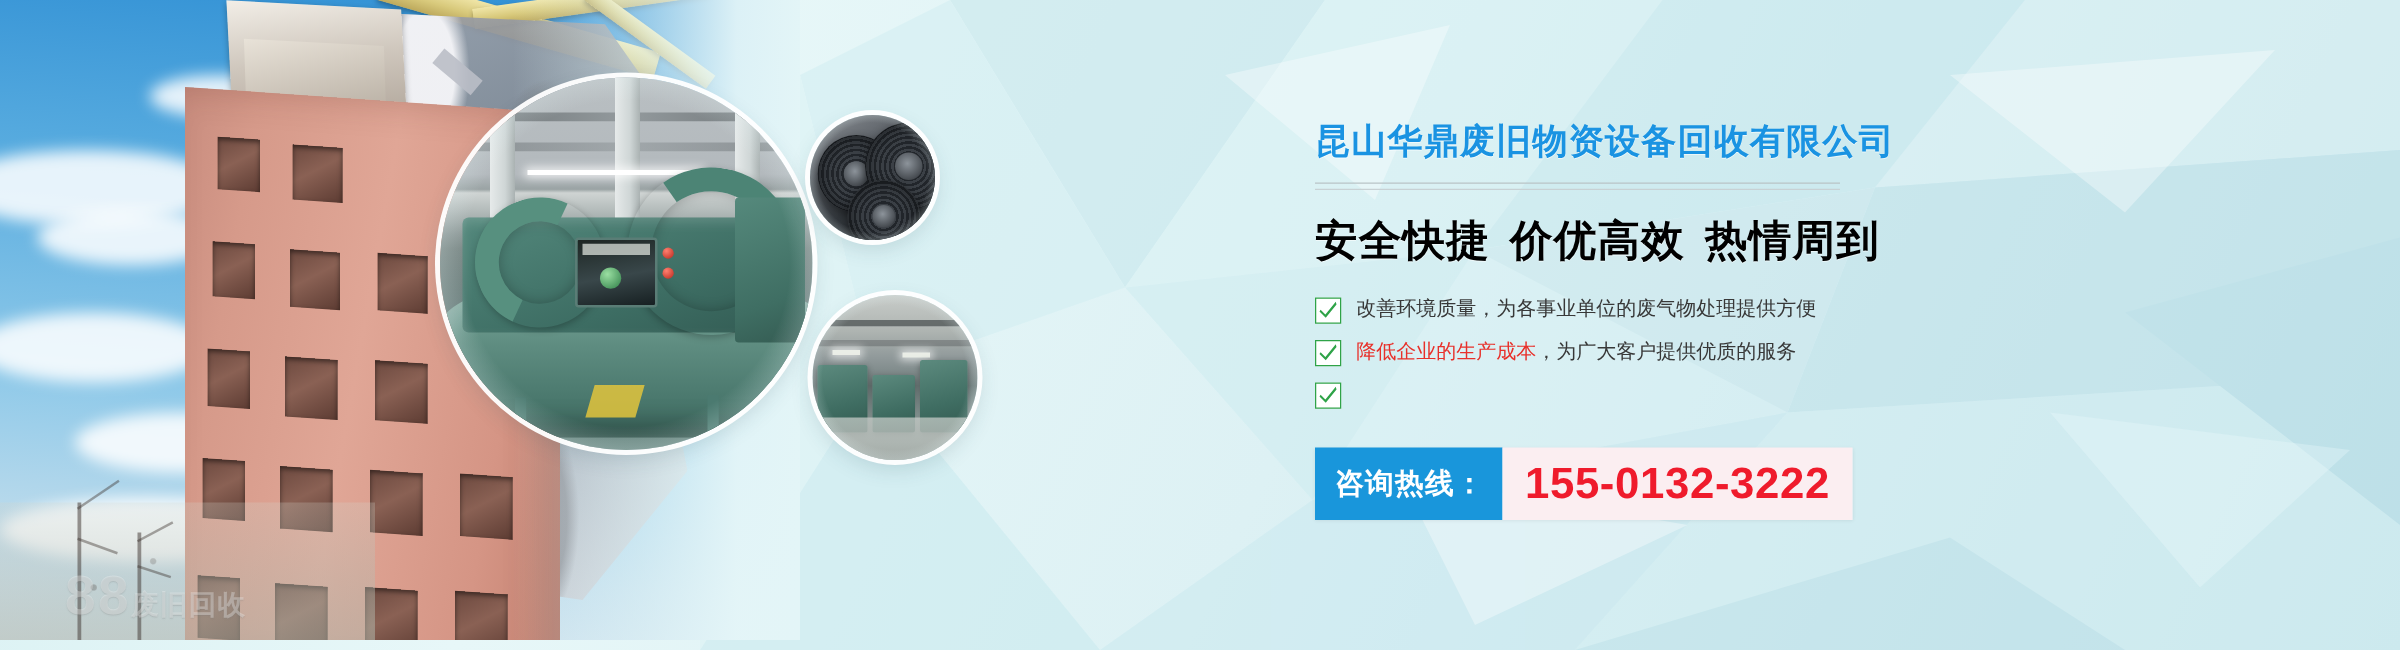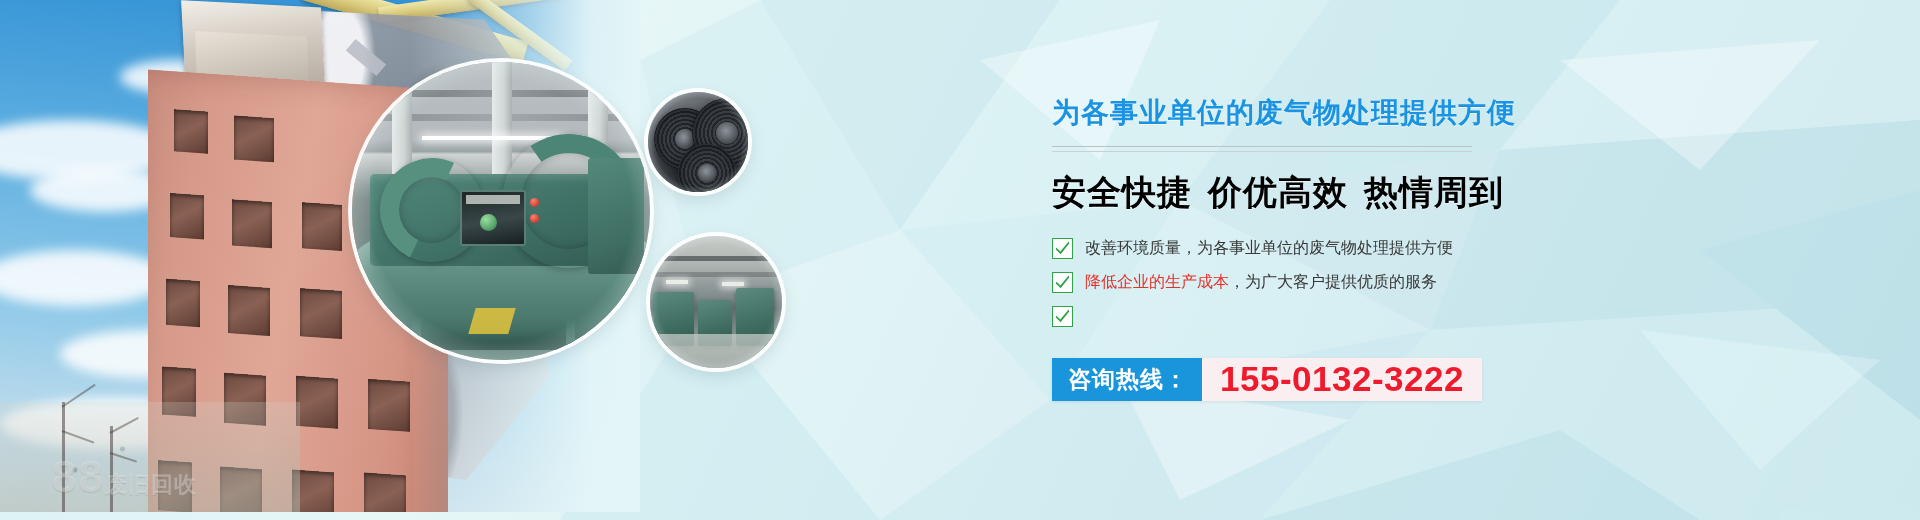--- a/index.html
+++ b/index.html
@@ -486,7 +486,7 @@
 
   <div class="content">
 
-    <div class="company-title">为各事业单位的废气物处理提供方便</div>
+    <div class="company-title">昆山华鼎废旧物资设备回收有限公司</div>
 
     <div class="rule"></div>
 

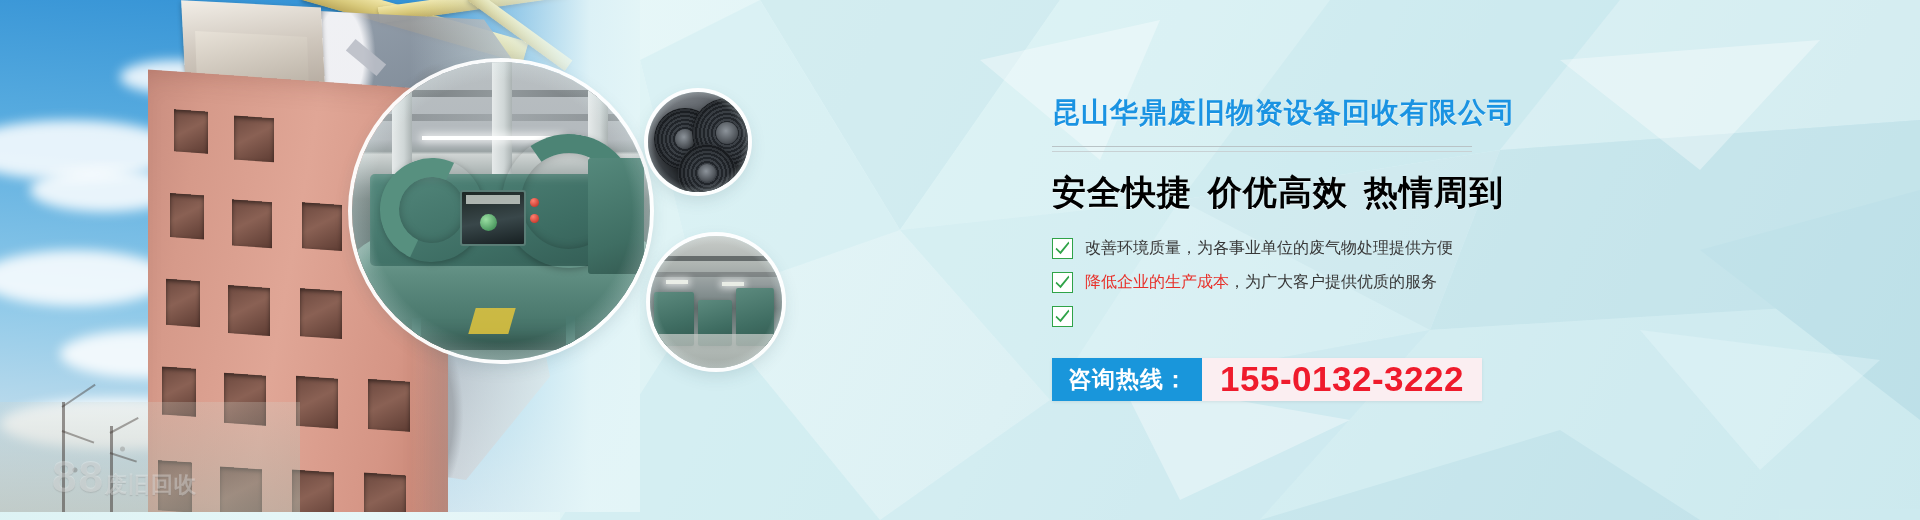--- a/index.html
+++ b/index.html
@@ -316,7 +316,7 @@
     margin-top: 18px;
     display: inline-flex;
     align-items: stretch;
-    height: 43px;
+    height: 58px;
     box-shadow: 0 1px 3px rgba(0,0,0,0.08);
   }
   .hotline-label {

